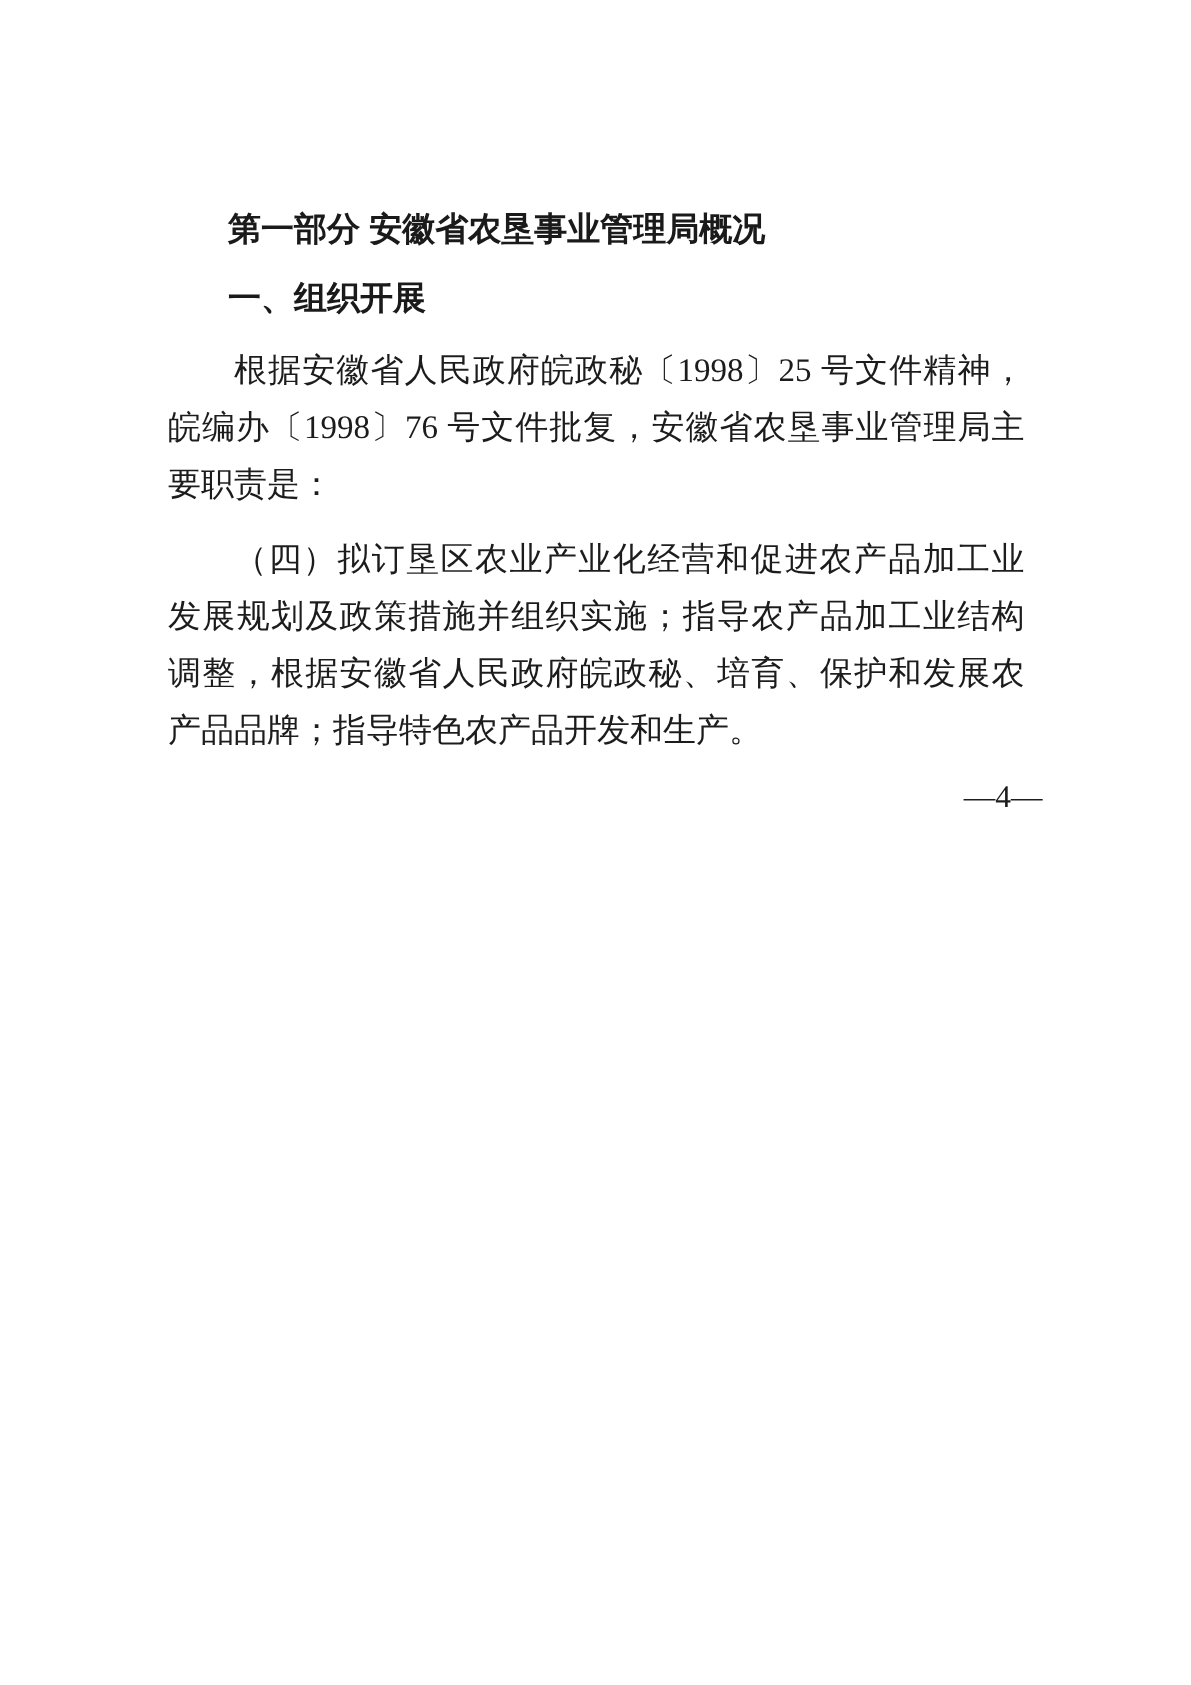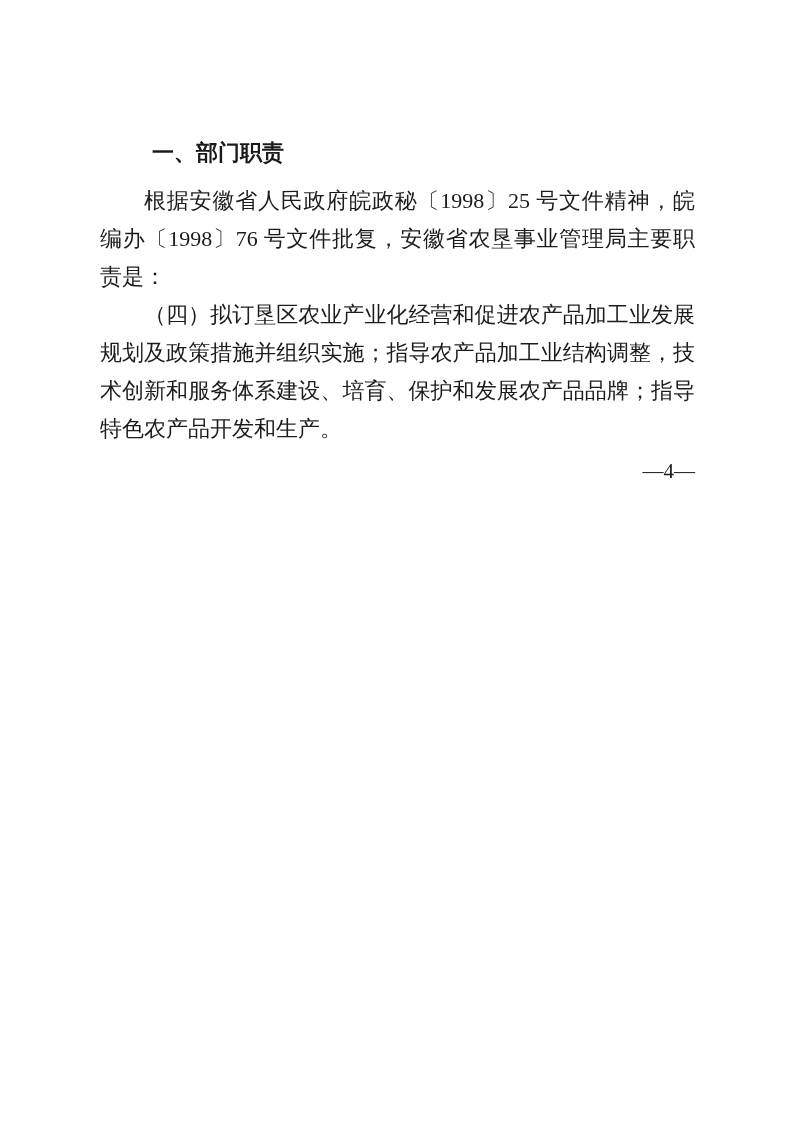--- a/index.html
+++ b/index.html
@@ -60,6 +60,7 @@
 
 <div class="page">
 
+  <h1 class="doc-title">第一部分 安徽省农垦事业管理局概况</h1>
 
   <h2 class="section-heading">一、部门职责</h2>
 

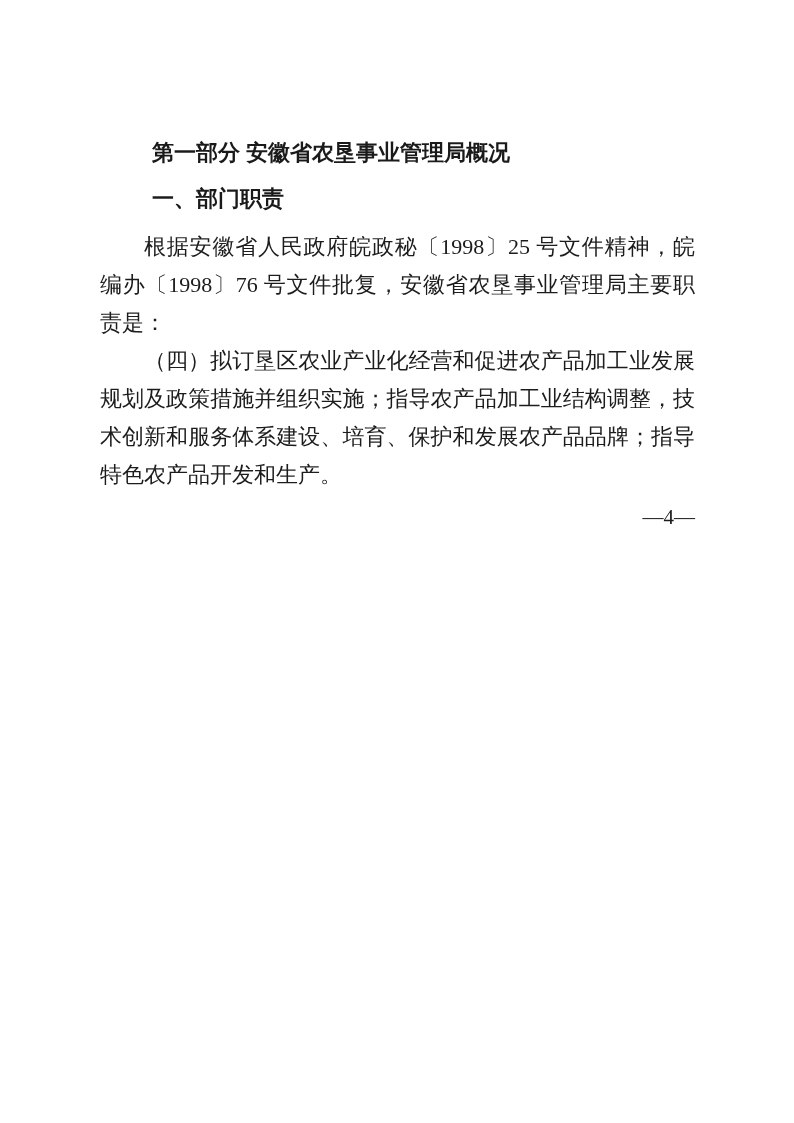--- a/index.html
+++ b/index.html
@@ -62,7 +62,7 @@
 
   <h1 class="doc-title">第一部分 安徽省农垦事业管理局概况</h1>
 
-  <h2 class="section-heading">一、部门职责</h2>
+  <h2 class="section-heading">一、组织开展</h2>
 
   <div class="body-text">
     <p>根据安徽省人民政府皖政秘〔1998〕25 号文件精神，皖编办〔1998〕76 号文件批复，安徽省农垦事业管理局主要职责是：</p>

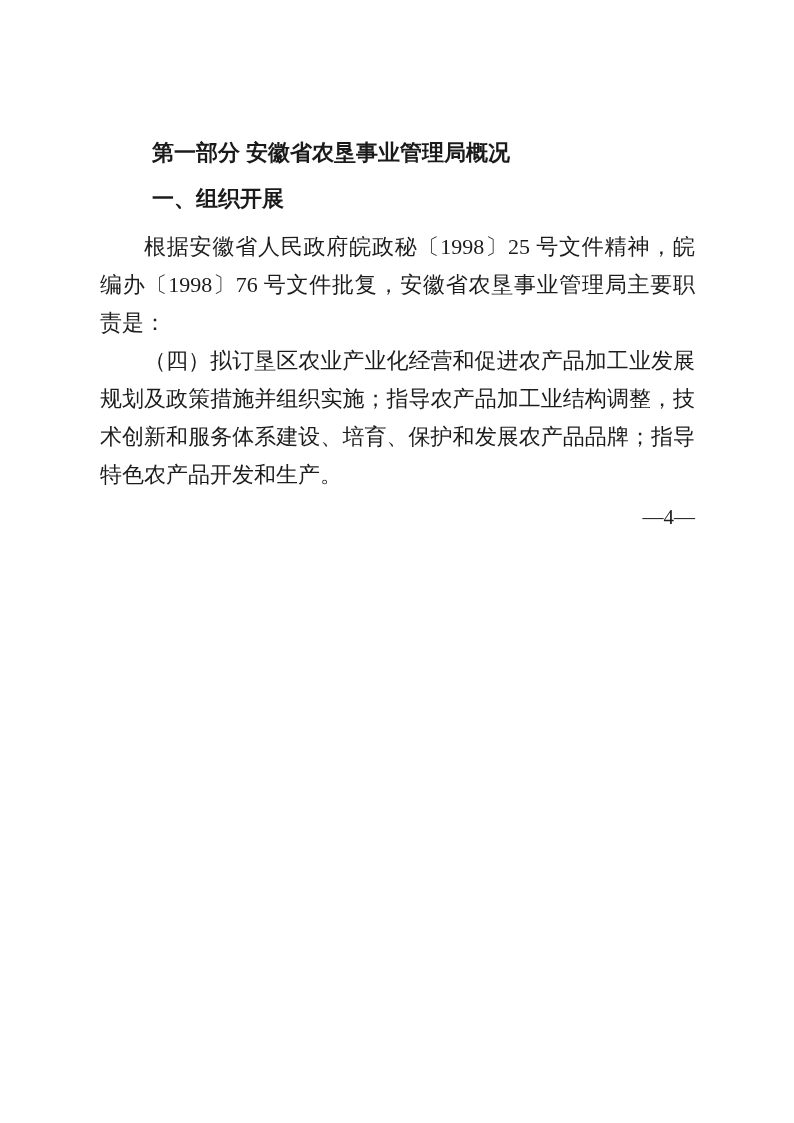--- a/index.html
+++ b/index.html
@@ -41,7 +41,7 @@
     font-family: "Liberation Serif", serif;
     font-size: 22px;
     line-height: 38px;
-    margin: 0;
+    margin: 12px;
     text-align: justify;
     text-indent: 2em;
     color: #1c1c1c;

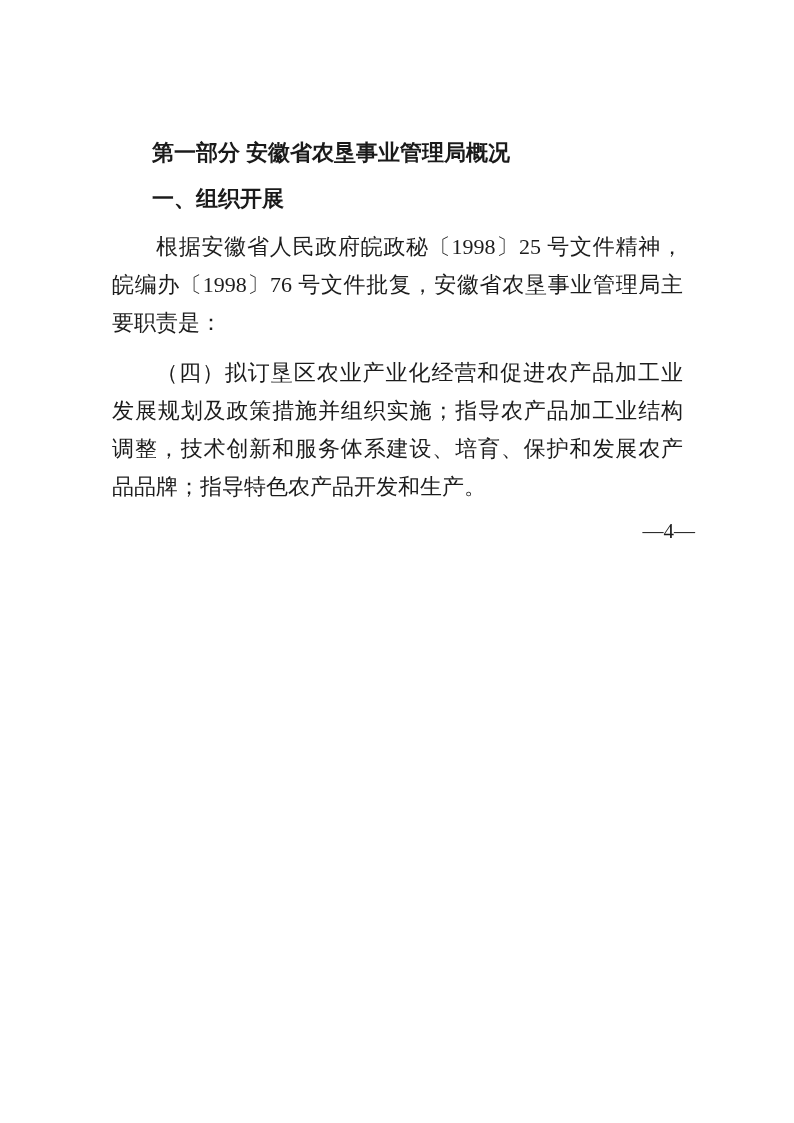--- a/index.html
+++ b/index.html
@@ -66,7 +66,7 @@
 
   <div class="body-text">
     <p>根据安徽省人民政府皖政秘〔1998〕25 号文件精神，皖编办〔1998〕76 号文件批复，安徽省农垦事业管理局主要职责是：</p>
-    <p>（四）拟订垦区农业产业化经营和促进农产品加工业发展规划及政策措施并组织实施；指导农产品加工业结构调整，技术创新和服务体系建设、培育、保护和发展农产品品牌；指导特色农产品开发和生产。</p>
+    <p>（四）拟订垦区农业产业化经营和促进农产品加工业发展规划及政策措施并组织实施；指导农产品加工业结构调整，根据安徽省人民政府皖政秘、培育、保护和发展农产品品牌；指导特色农产品开发和生产。</p>
   </div>
 
   <div class="page-footer">—4—</div>

